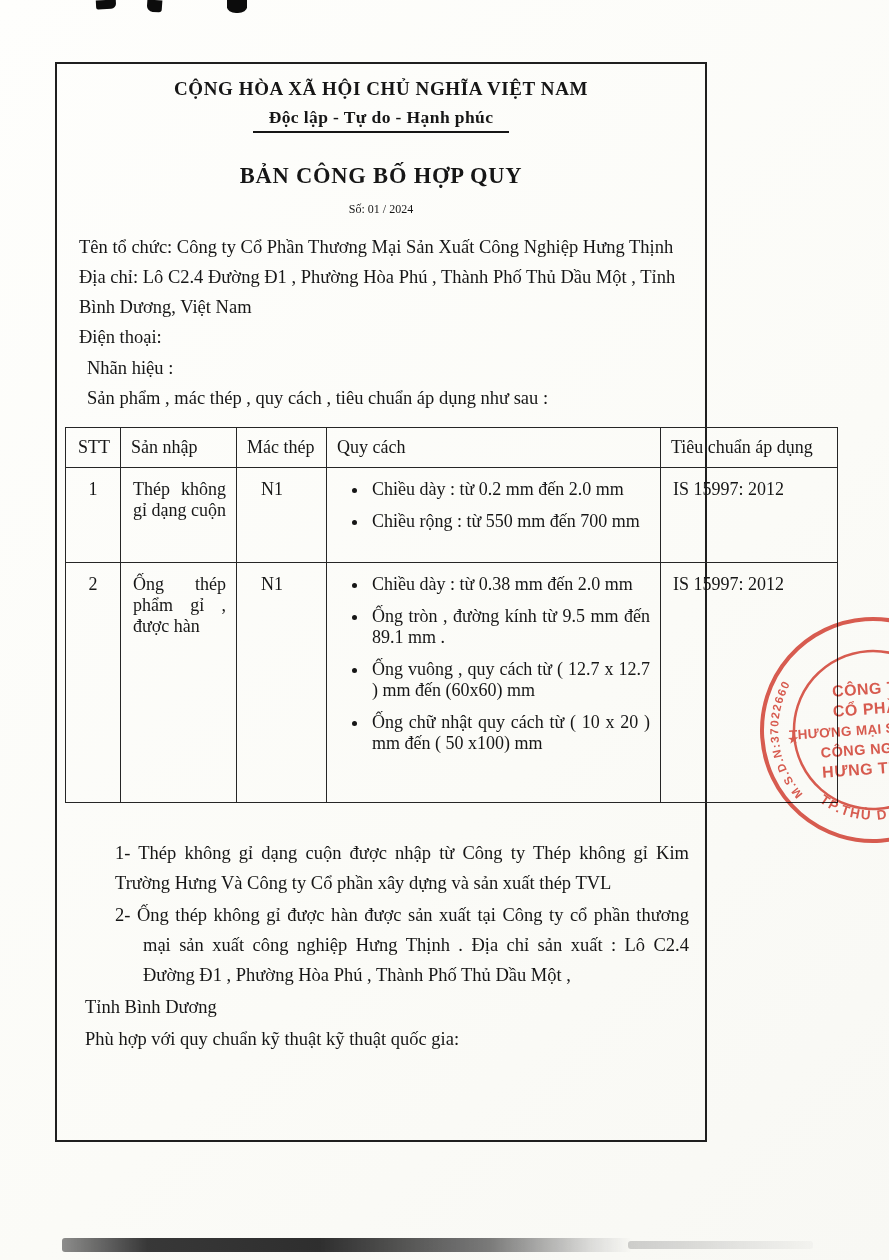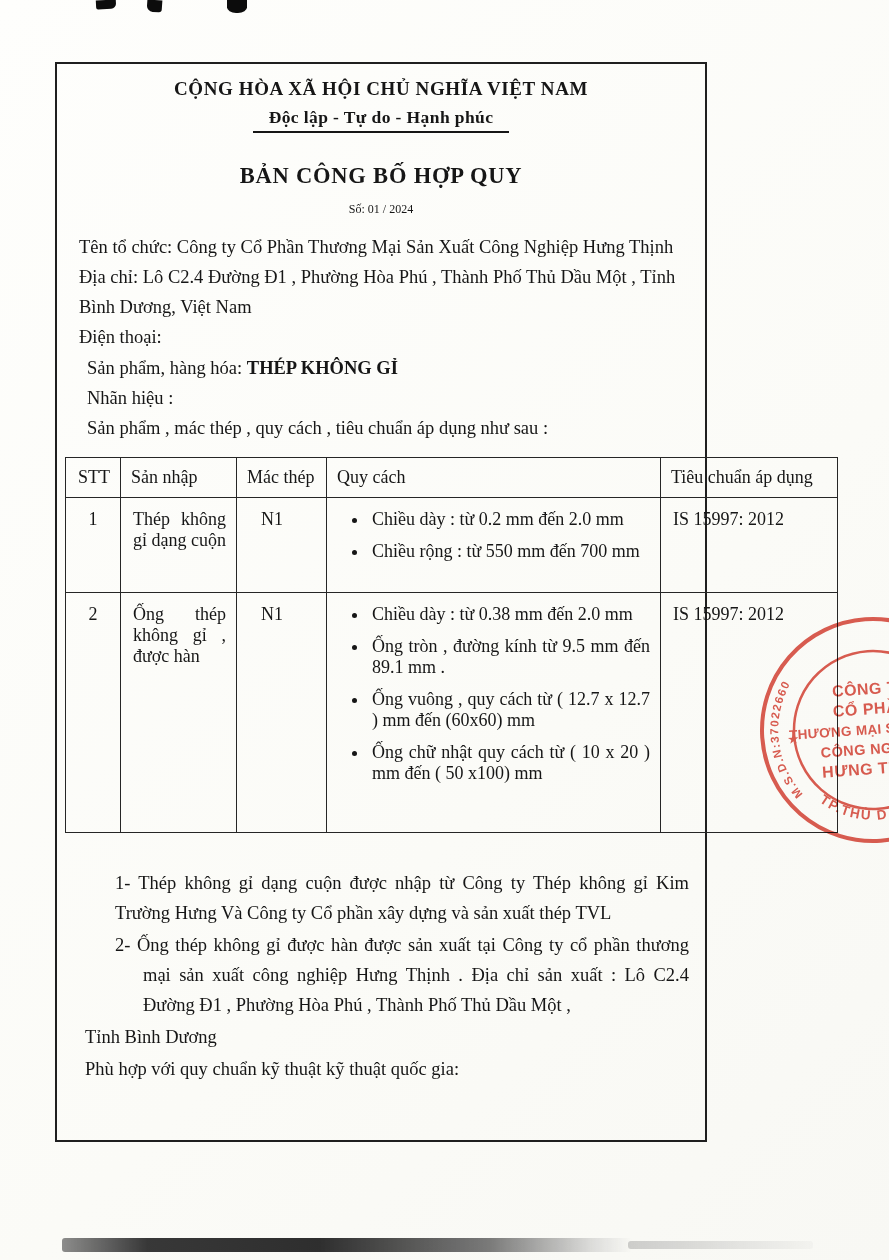--- a/index.html
+++ b/index.html
@@ -99,7 +99,6 @@
       <p>Tên tổ chức: Công ty Cổ Phần Thương Mại Sản Xuất Công Nghiệp Hưng Thịnh</p>
       <p>Địa chỉ: Lô C2.4 Đường Đ1 , Phường Hòa Phú , Thành Phố Thủ Dầu Một , Tỉnh Bình Dương, Việt Nam</p>
       <p>Điện thoại:</p>
-      <p class="ind"><span>Sản phẩm, hàng hóa: </span><b>THÉP KHÔNG GỈ</b></p>
       <p class="ind">Nhãn hiệu :</p>
       <p class="ind">Sản phẩm , mác thép , quy cách , tiêu chuẩn áp dụng như sau :</p>
     </div>

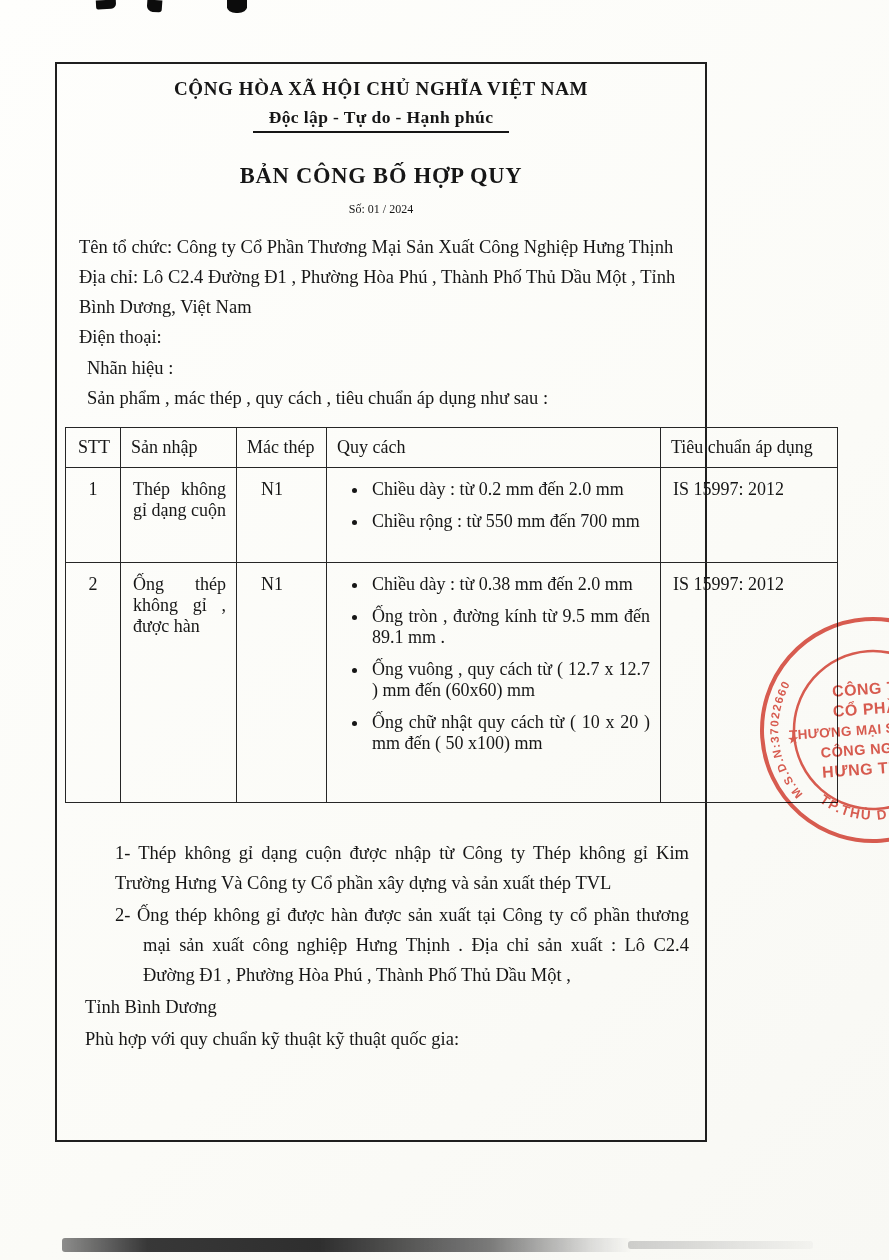--- a/index.html
+++ b/index.html
@@ -135,7 +135,7 @@
         </tr>
         <tr class="r2">
           <td class="c">2</td>
-          <td class="just">Ống thép không gỉ , được hàn</td>
+          <td class="just">Ống thép phẩm gỉ , được hàn</td>
           <td class="mac">N1</td>
           <td>
             <ul class="qc-list">

